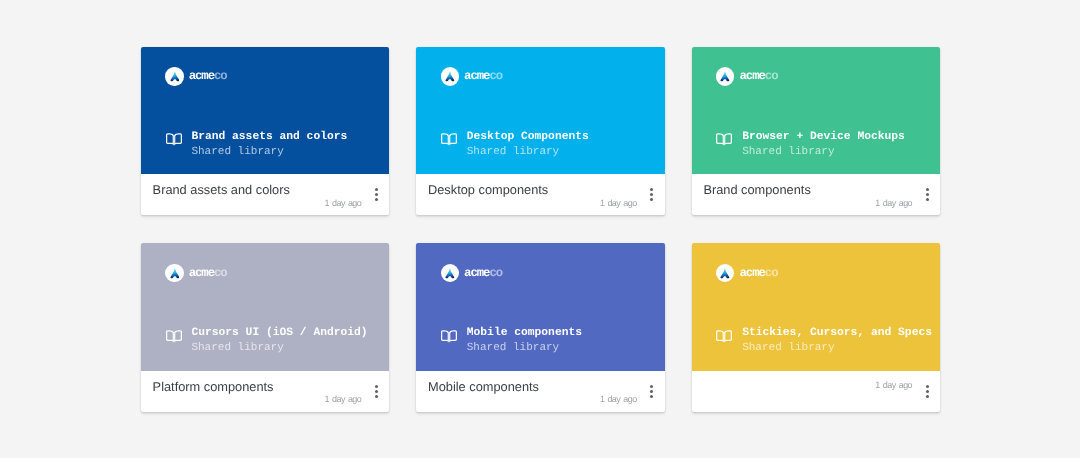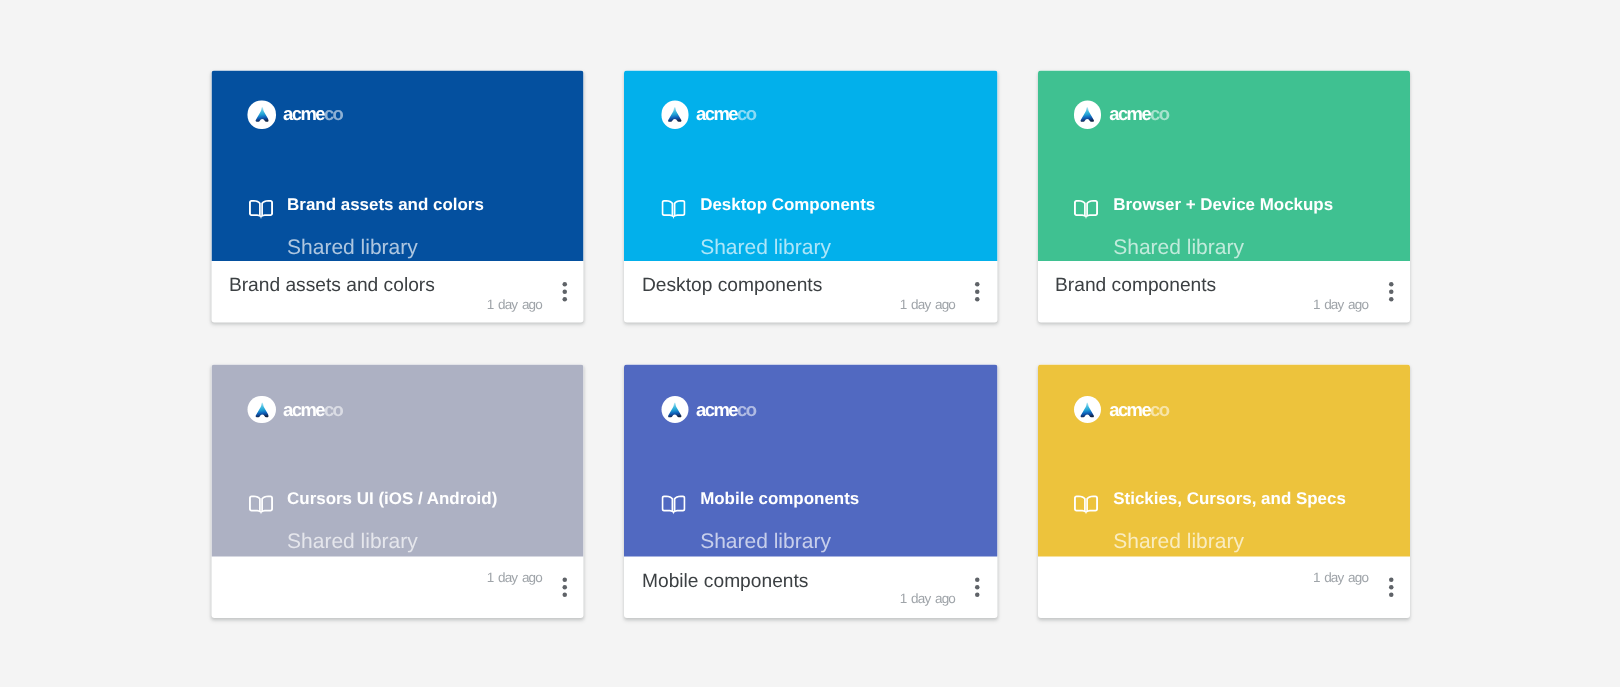--- a/index.html
+++ b/index.html
@@ -35,6 +35,7 @@
     position: relative;
     height: 127.4px;
     overflow: hidden;
+    font-family: Liberation Mono, monospace;
   }
   .brandrow {
     position: absolute;

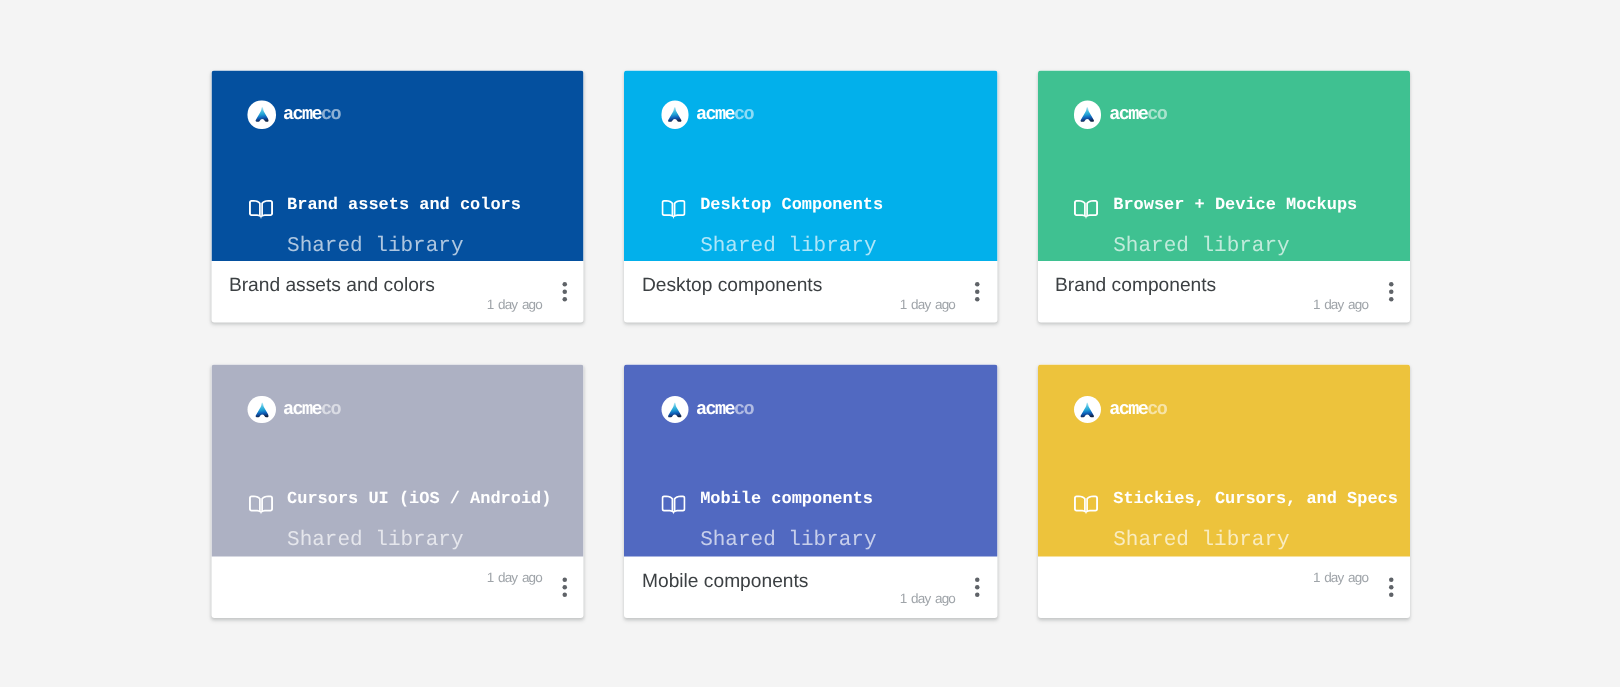--- a/index.html
+++ b/index.html
@@ -81,10 +81,10 @@
     white-space: nowrap;
   }
   .lib-sub {
-    font-size: 14px;
+    font-size: 11px;
     color: rgba(255,255,255,0.68);
     line-height: 11px;
-    margin-top: 16px;
+    margin-top: 4px;
     white-space: nowrap;
   }
   .footer {

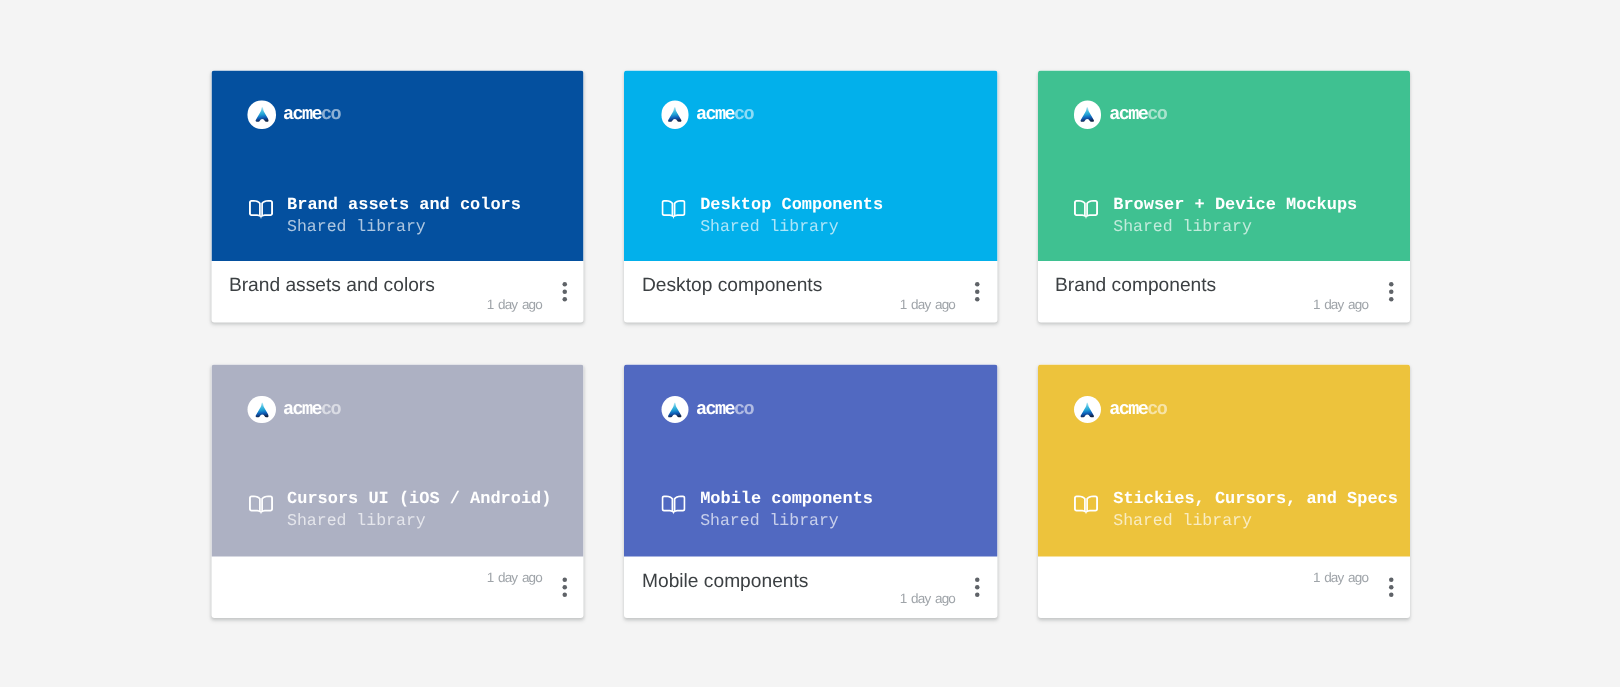--- a/index.html
+++ b/index.html
@@ -290,6 +290,7 @@
     </div>
     <div class="footer">
       <div class="finfo">
+        <div class="fname">Platform components</div>
         <div class="ftime">1 day ago</div>
       </div>
       <div class="kebab">

